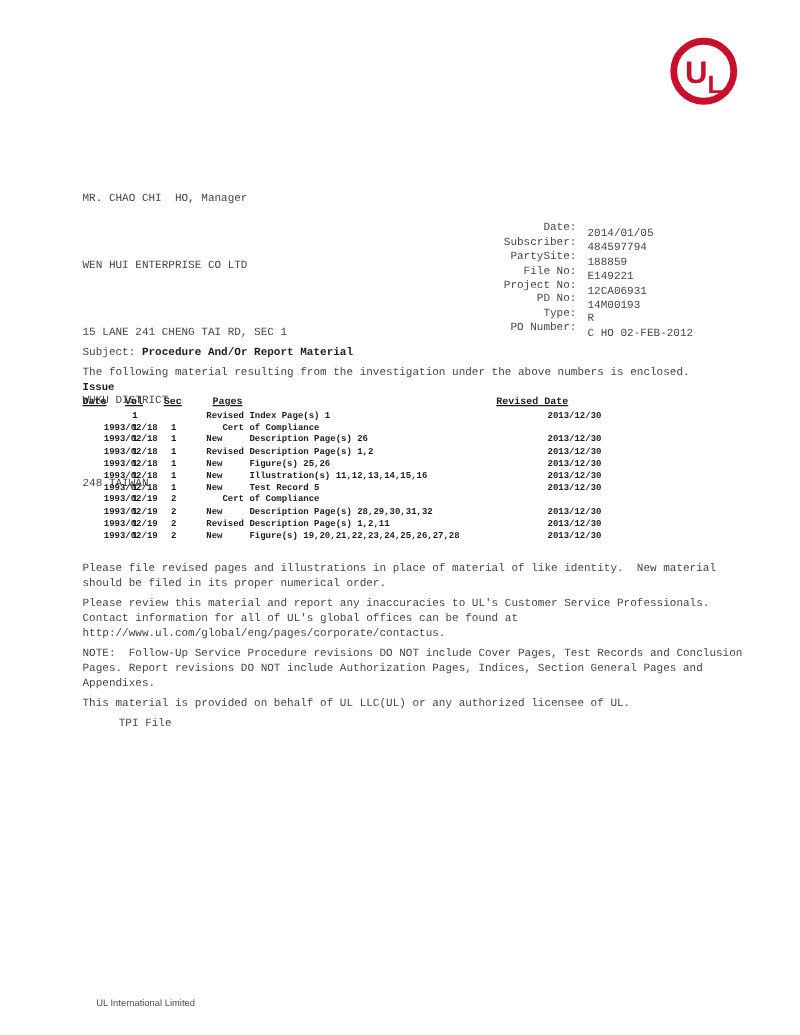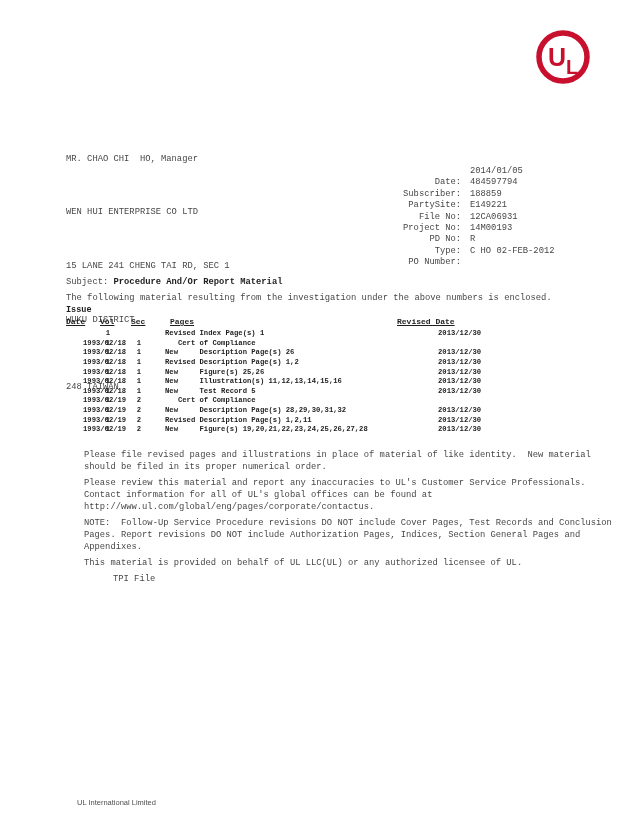--- a/index.html
+++ b/index.html
@@ -20,7 +20,7 @@
   .meta{position:absolute;left:320px;top:166px;width:300px;}
   .meta-row{position:relative;height:11.4px;line-height:11.4px;white-space:pre;}
   .meta-label{display:inline-block;width:120px;text-align:right;}
-  .meta-value{position:absolute;left:150px;top:0;}
+  .meta-value{position:absolute;left:150px;top:16px;}
 
   
   .subject{position:absolute;left:66px;top:277px;white-space:pre;}

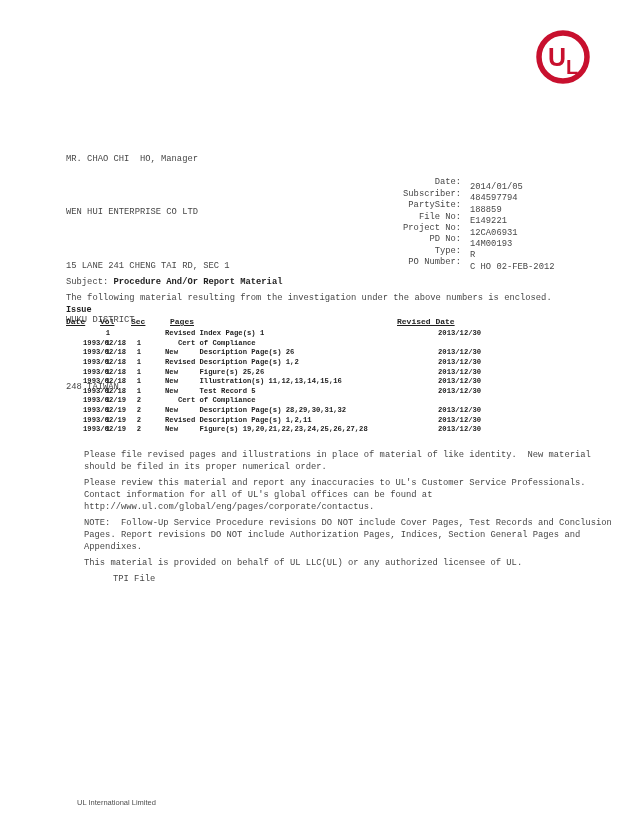--- a/index.html
+++ b/index.html
@@ -46,7 +46,7 @@
   .c-rev{left:372px;}
 
   
-  .body-text{position:absolute;left:84px;top:449px;width:545px;}
+  .body-text{position:absolute;left:66px;top:449px;width:545px;}
   .para{margin:0 0 4px 0;white-space:pre;line-height:12px;}
   .tpi{margin-top:2px;padding-left:29px;white-space:pre;line-height:12px;}
 

